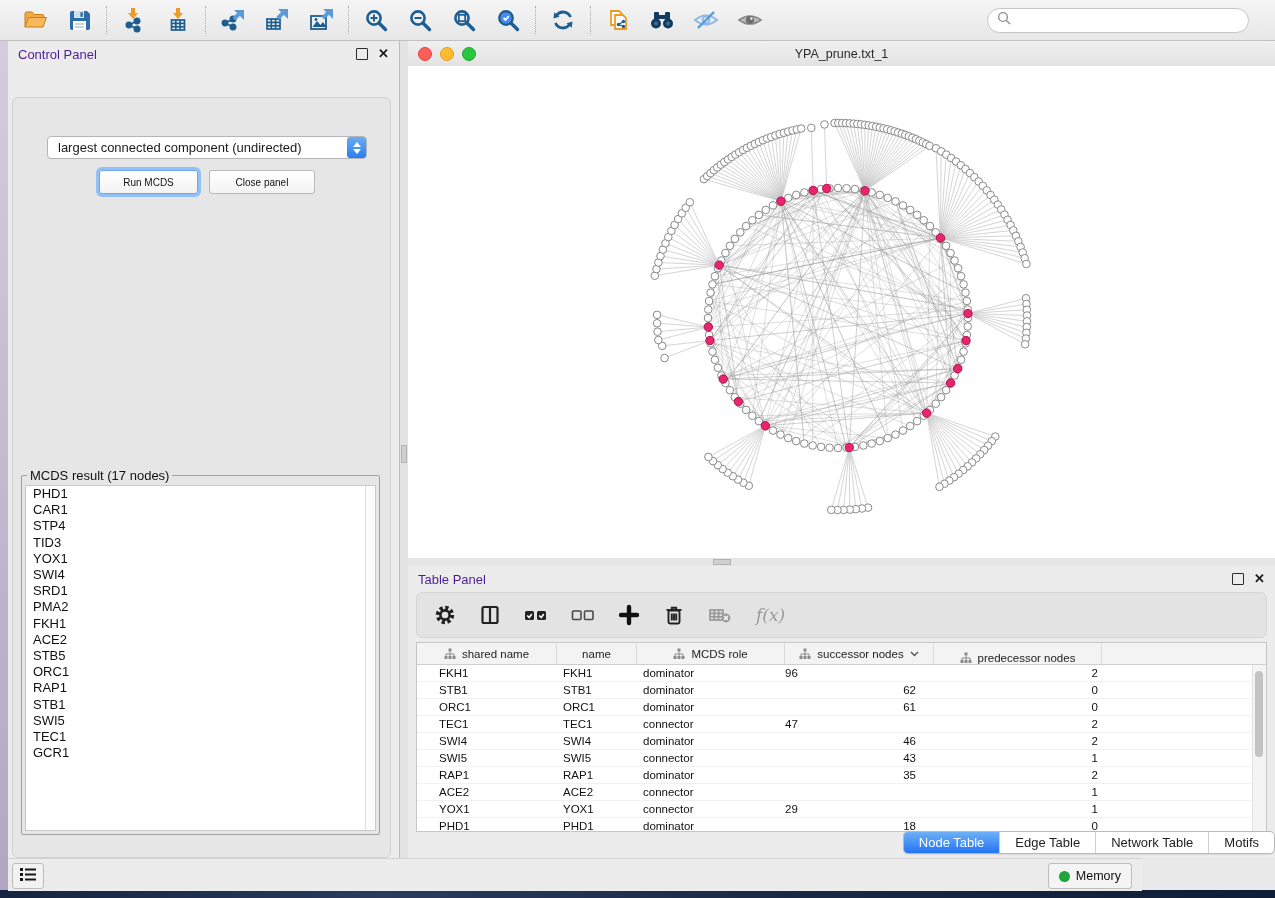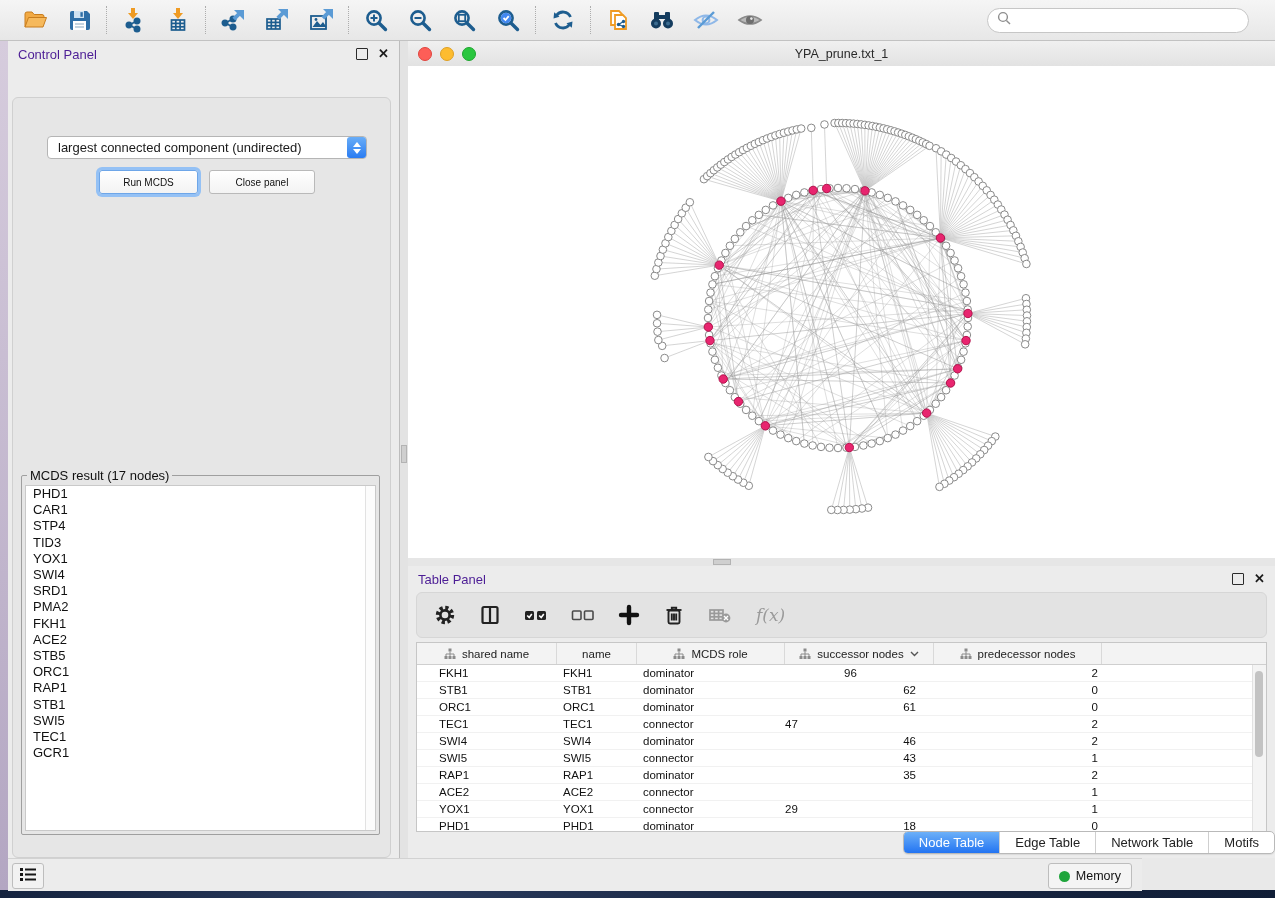--- a/index.html
+++ b/index.html
@@ -1128,7 +1128,7 @@
             </svg>
           </span>
         </div>
-        <div class="t-hcell" style="width: 168px;">
+        <div class="t-hcell" style="width: 168px; align-items: flex-end;">
           <span style="display:flex">
             <svg width="12" height="12" viewBox="0 0 12 12">
               <g fill="#8b8b8b">

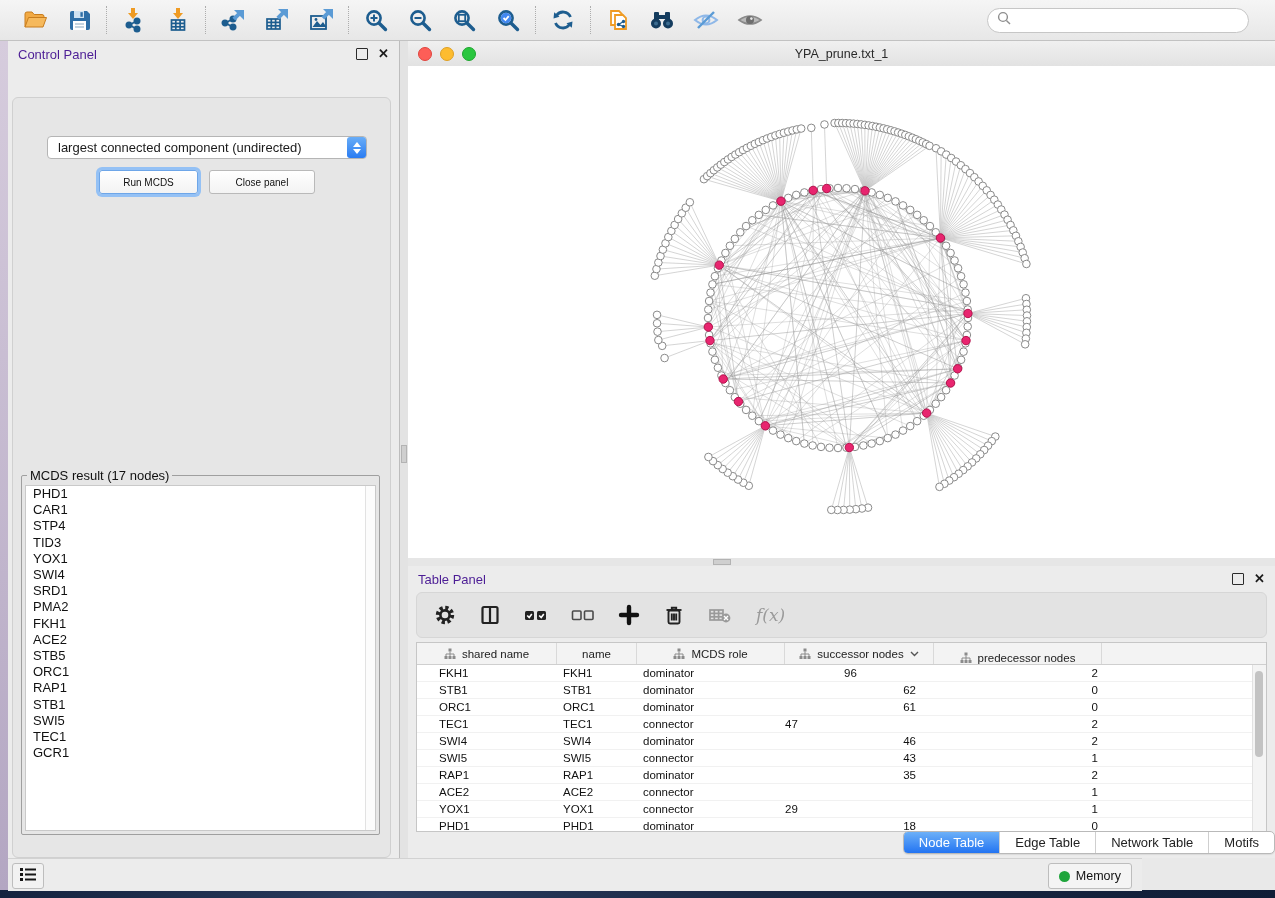--- a/index.html
+++ b/index.html
@@ -1155,7 +1155,7 @@
           <div class="t-cell" style="width: 140px; padding-left: 22px;">FKH1</div>
           <div class="t-cell" style="width: 80px; padding-left: 6px;">FKH1</div>
           <div class="t-cell" style="width: 148px; padding-left: 6px;">dominator</div>
-          <div class="t-cell" style="width: 149px; text-align: center; padding-right: 18px;">96</div>
+          <div class="t-cell" style="width: 149px; text-align: left; padding-right: 18px;">96</div>
           <div class="t-cell" style="width: 168px; text-align: right; padding-right: 4px;">2</div>
         </div>
         <div class="t-row">

